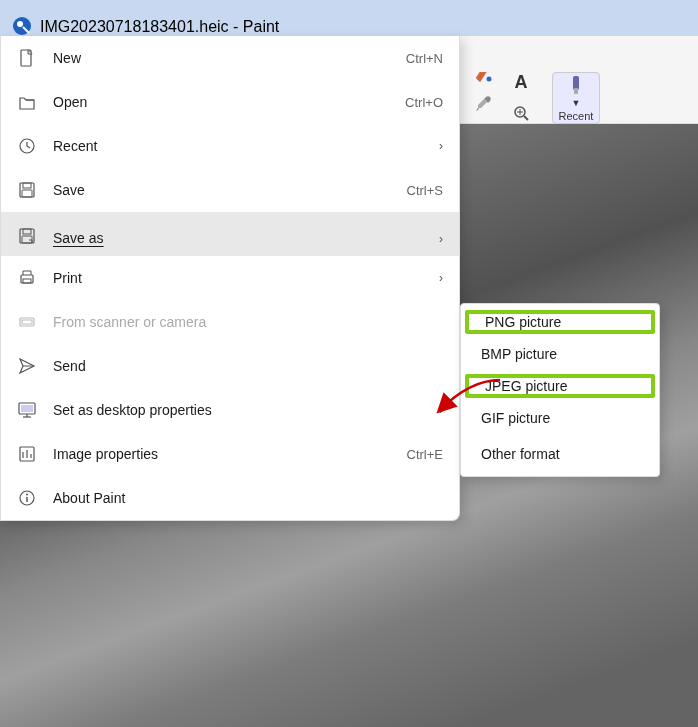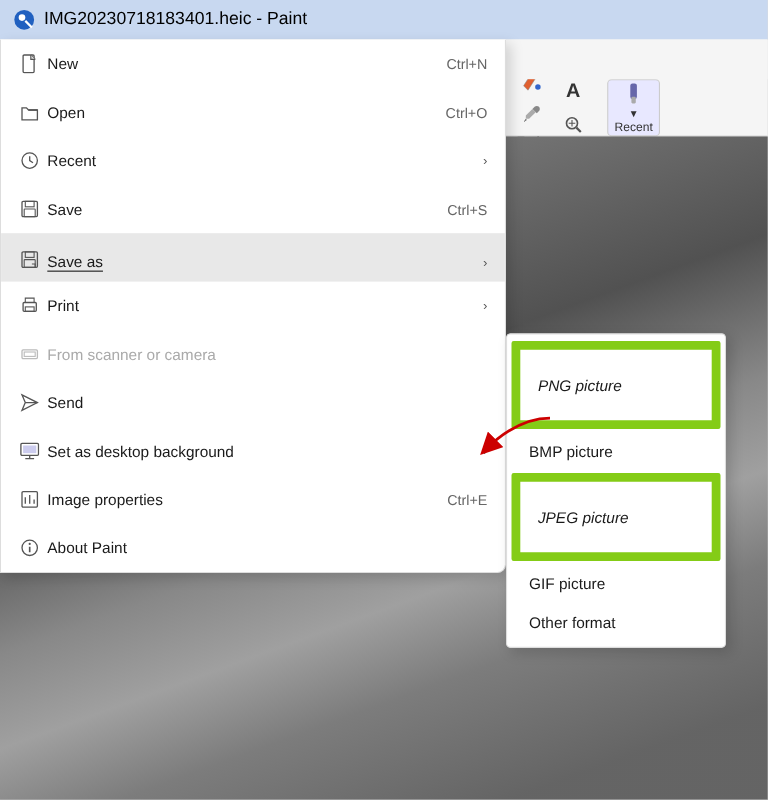--- a/index.html
+++ b/index.html
@@ -17,7 +17,7 @@
       background: #c8d8f0;
       height: 36px;
       display: flex;
-      align-items: center;
+      align-items: flex-end;
       padding: 0 12px;
       gap: 8px;
     }

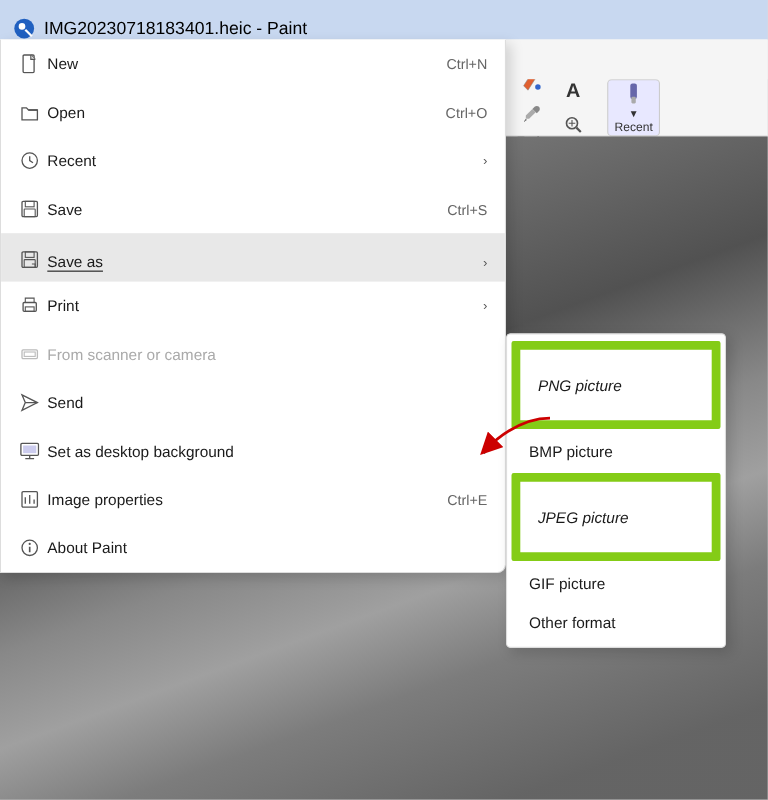--- a/index.html
+++ b/index.html
@@ -168,7 +168,7 @@
       display: flex;
       align-items: center;
       padding: 10px 16px;
-      gap: 6px;
+      gap: 16px;
       cursor: pointer;
       font-size: 14px;
       color: #1a1a1a;

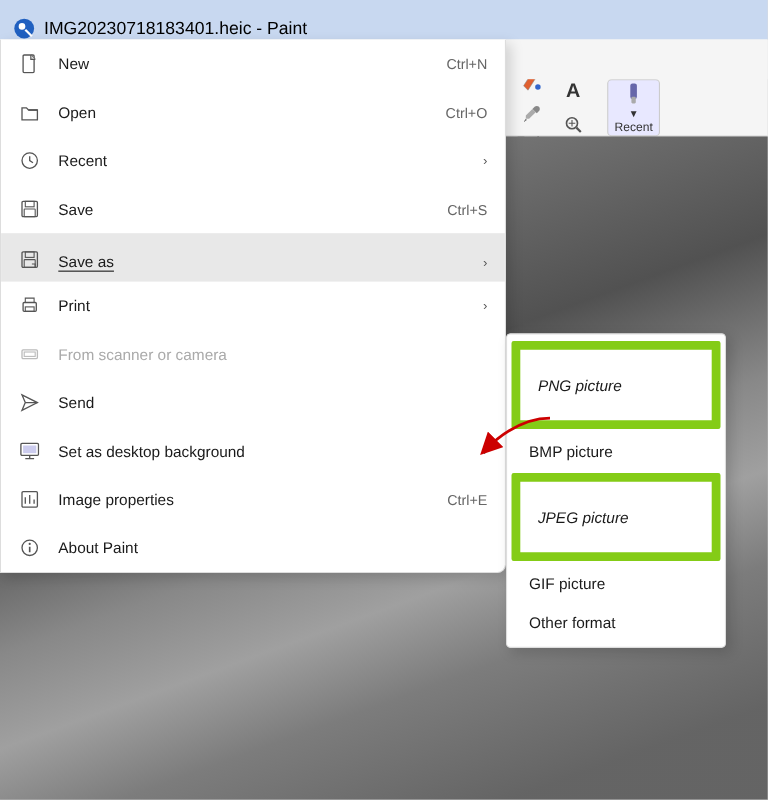--- a/index.html
+++ b/index.html
@@ -234,11 +234,10 @@
       color: #1a1a1a;
     }
     .submenu-item.highlighted {
-      border: 8px solid #84cc16;
+      border: 4px solid #84cc16;
       margin: 2px 4px;
       border-radius: 2px;
-      padding: 24px 16px;
-      font-style: italic;
+      padding: 0 16px;
     }
   </style>
 </head>

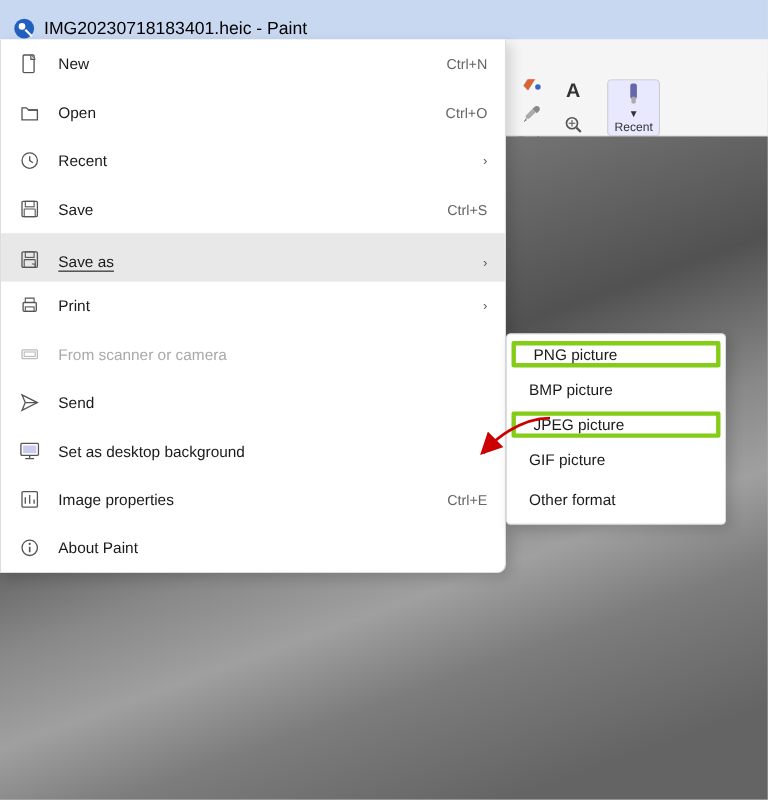--- a/index.html
+++ b/index.html
@@ -424,7 +424,7 @@
           <line x1="5" y1="16" x2="13" y2="16" stroke="#555" stroke-width="1.2"></line>
         </svg>
     </span>
-    <span class="file-menu-label">Set as desktop background</span>
+    <span class="file-menu-label">Set as desktop properties</span>
     <span class="file-menu-shortcut"></span>
     <span class="file-menu-arrow">›</span>
   </div>

